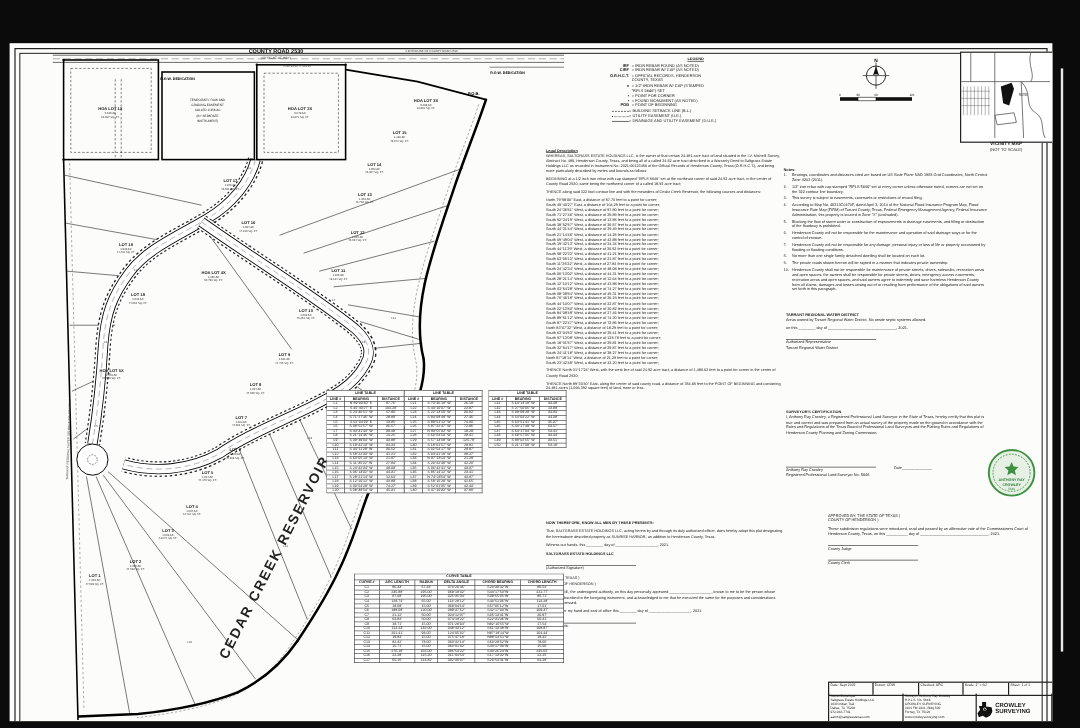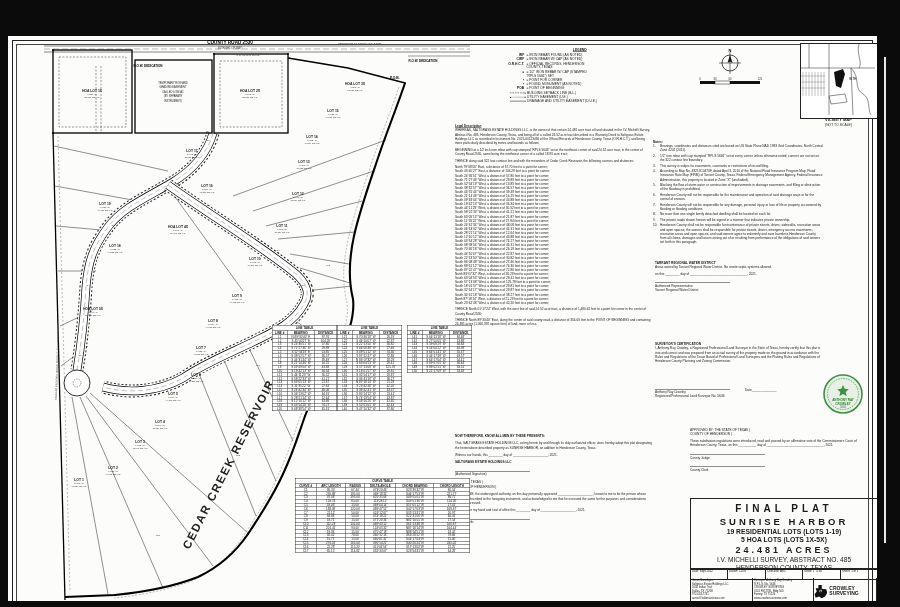--- a/index.html
+++ b/index.html
@@ -541,15 +541,6 @@
       </div>
     </div>
 
-    <div id="tb-box" class="abs">
-      <div id="tb-l1">FINAL PLAT</div>
-      <div id="tb-l2">SUNRISE HARBOR</div>
-      <div id="tb-l3">19 RESIDENTIAL LOTS (LOTS 1-19)</div>
-      <div id="tb-l4">5 HOA LOTS (LOTS 1X-5X)</div>
-      <div id="tb-ac">24.481 ACRES</div>
-      <div id="tb-sv">I.V. MICHELLI SURVEY, ABSTRACT NO. 485</div>
-      <div id="tb-co">HENDERSON COUNTY, TEXAS</div>
-    </div>
     <div id="tb-fields" class="abs">
         <div class="fcell">
           <div class="in s5">Date: Sept 2022</div>

